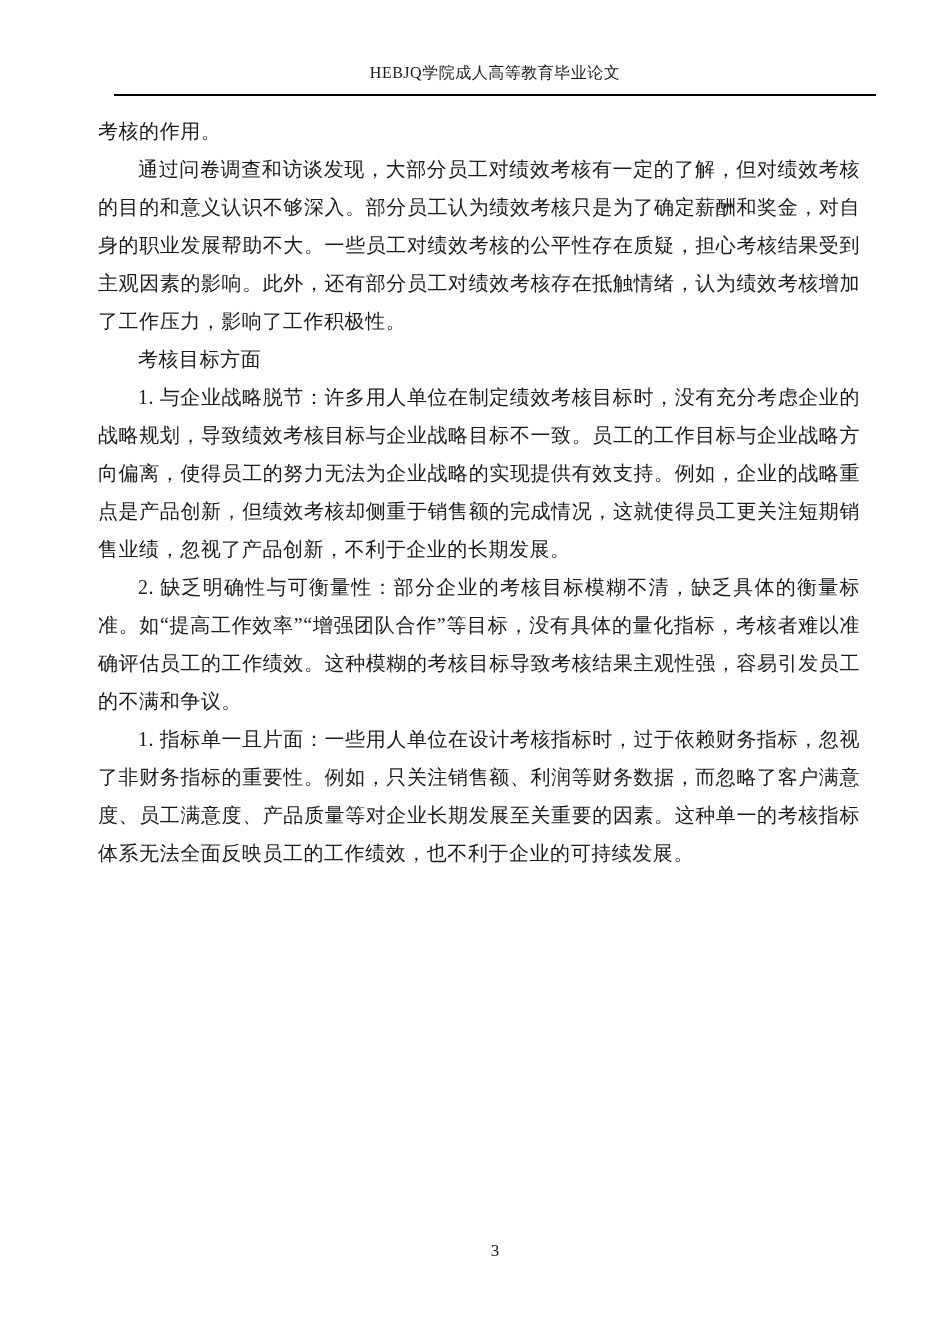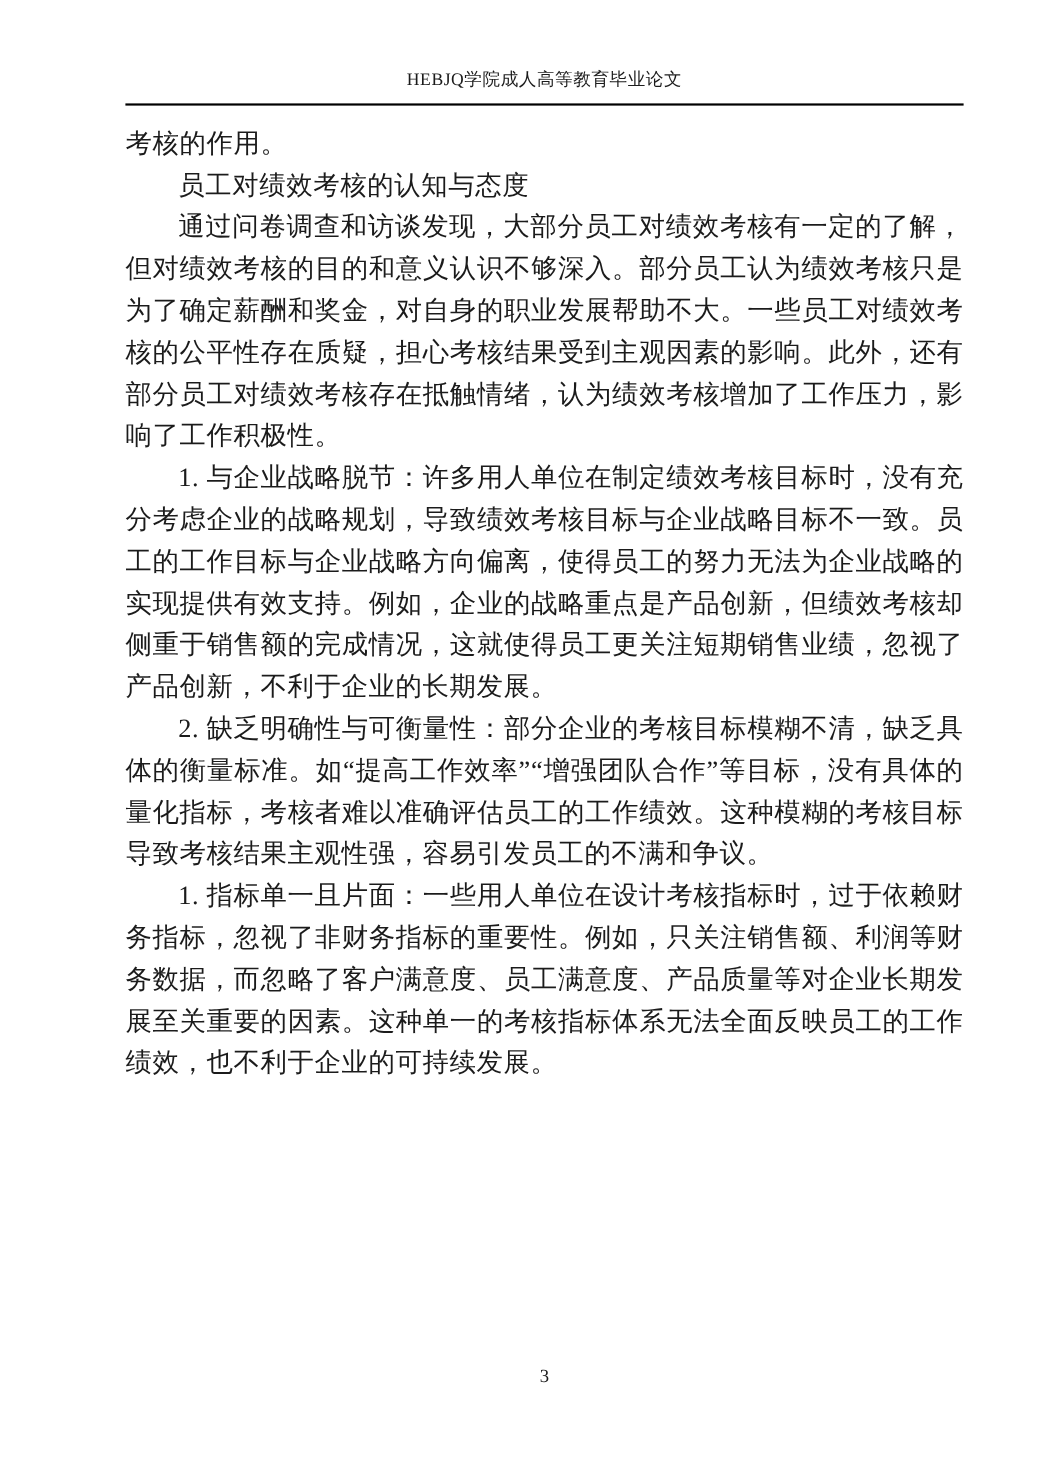--- a/index.html
+++ b/index.html
@@ -34,9 +34,9 @@
   .content {
     position: absolute;
     top: 112px;
-    left: 114px;
+    left: 98px;
     width: 762px;
-    font-size: 24px;
+    font-size: 20px;
     line-height: 38px;
     letter-spacing: 0.55px;
     text-align: justify;

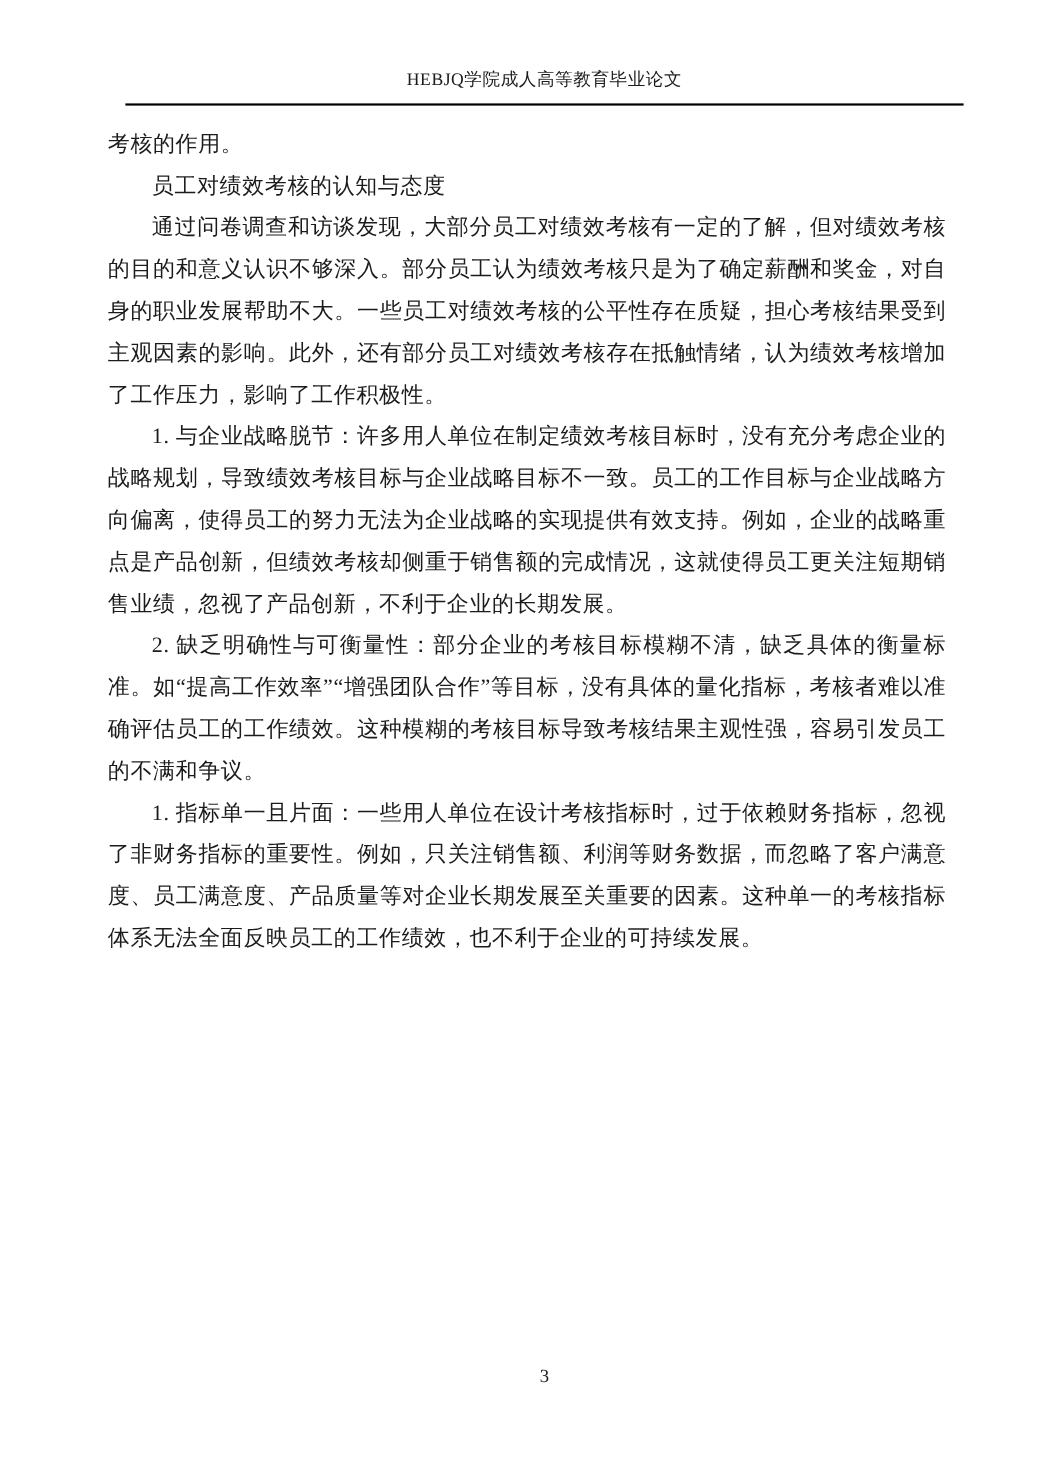--- a/index.html
+++ b/index.html
@@ -72,7 +72,6 @@
 
   <div class="content">
       <p class="para continuation">考核的作用。</p>
-      <p class="para heading">员工对绩效考核的认知与态度</p>
       <p class="para body">通过问卷调查和访谈发现，大部分员工对绩效考核有一定的了解，但对绩效考核的目的和意义认识不够深入。部分员工认为绩效考核只是为了确定薪酬和奖金，对自身的职业发展帮助不大。一些员工对绩效考核的公平性存在质疑，担心考核结果受到主观因素的影响。此外，还有部分员工对绩效考核存在抵触情绪，认为绩效考核增加了工作压力，影响了工作积极性。</p>
       <p class="para body">1. 与企业战略脱节：许多用人单位在制定绩效考核目标时，没有充分考虑企业的战略规划，导致绩效考核目标与企业战略目标不一致。员工的工作目标与企业战略方向偏离，使得员工的努力无法为企业战略的实现提供有效支持。例如，企业的战略重点是产品创新，但绩效考核却侧重于销售额的完成情况，这就使得员工更关注短期销售业绩，忽视了产品创新，不利于企业的长期发展。</p>
       <p class="para body">2. 缺乏明确性与可衡量性：部分企业的考核目标模糊不清，缺乏具体的衡量标准。如“提高工作效率”“增强团队合作”等目标，没有具体的量化指标，考核者难以准确评估员工的工作绩效。这种模糊的考核目标导致考核结果主观性强，容易引发员工的不满和争议。</p>

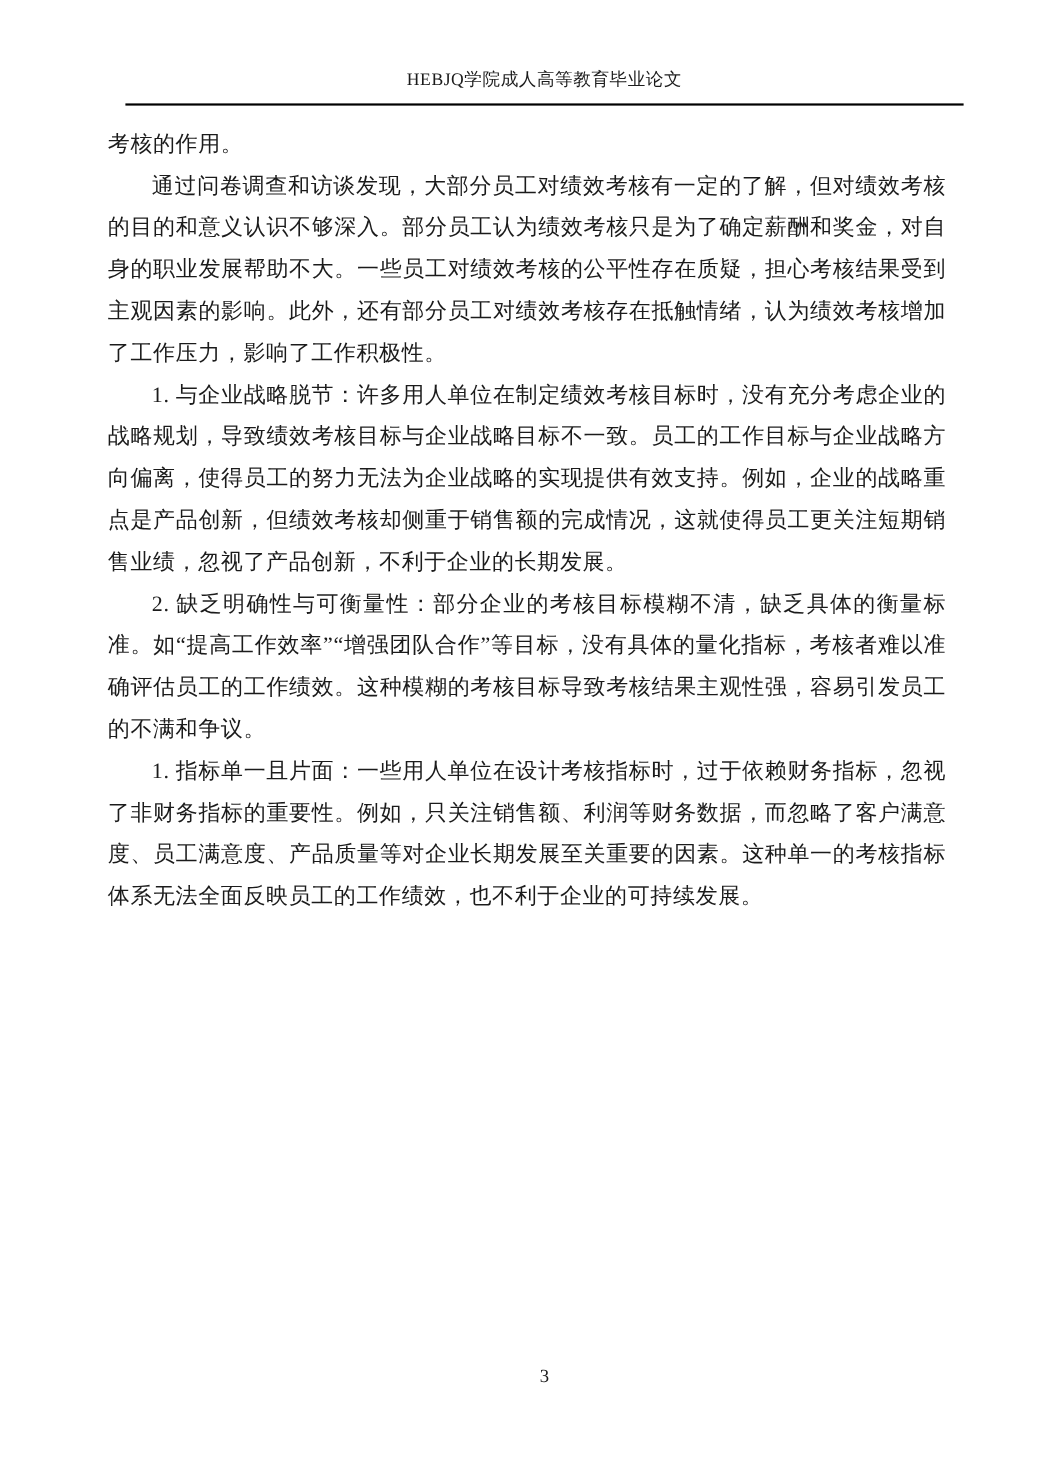--- a/index.html
+++ b/index.html
@@ -73,6 +73,7 @@
   <div class="content">
       <p class="para continuation">考核的作用。</p>
       <p class="para body">通过问卷调查和访谈发现，大部分员工对绩效考核有一定的了解，但对绩效考核的目的和意义认识不够深入。部分员工认为绩效考核只是为了确定薪酬和奖金，对自身的职业发展帮助不大。一些员工对绩效考核的公平性存在质疑，担心考核结果受到主观因素的影响。此外，还有部分员工对绩效考核存在抵触情绪，认为绩效考核增加了工作压力，影响了工作积极性。</p>
+      <p class="para heading">考核目标方面</p>
       <p class="para body">1. 与企业战略脱节：许多用人单位在制定绩效考核目标时，没有充分考虑企业的战略规划，导致绩效考核目标与企业战略目标不一致。员工的工作目标与企业战略方向偏离，使得员工的努力无法为企业战略的实现提供有效支持。例如，企业的战略重点是产品创新，但绩效考核却侧重于销售额的完成情况，这就使得员工更关注短期销售业绩，忽视了产品创新，不利于企业的长期发展。</p>
       <p class="para body">2. 缺乏明确性与可衡量性：部分企业的考核目标模糊不清，缺乏具体的衡量标准。如“提高工作效率”“增强团队合作”等目标，没有具体的量化指标，考核者难以准确评估员工的工作绩效。这种模糊的考核目标导致考核结果主观性强，容易引发员工的不满和争议。</p>
       <p class="para body">1. 指标单一且片面：一些用人单位在设计考核指标时，过于依赖财务指标，忽视了非财务指标的重要性。例如，只关注销售额、利润等财务数据，而忽略了客户满意度、员工满意度、产品质量等对企业长期发展至关重要的因素。这种单一的考核指标体系无法全面反映员工的工作绩效，也不利于企业的可持续发展。</p>

